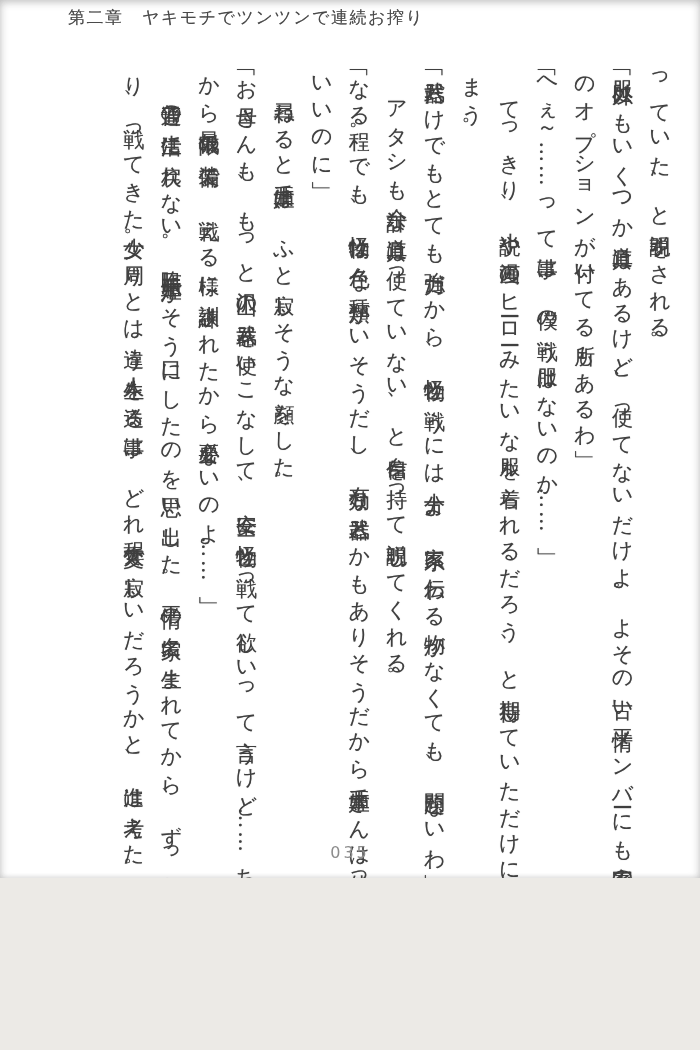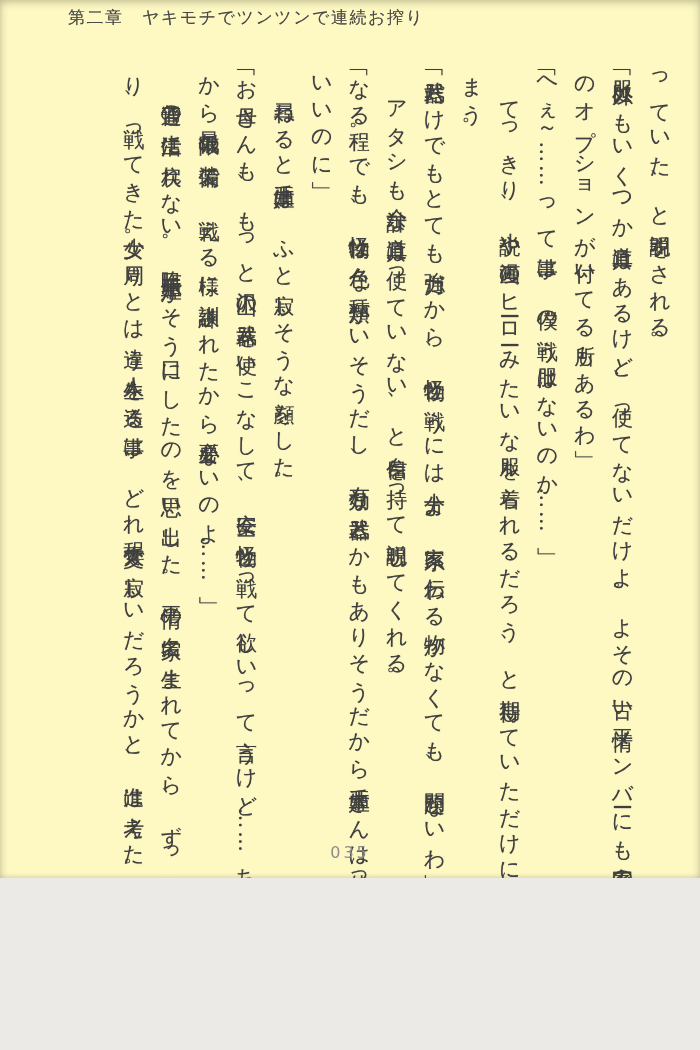--- a/index.html
+++ b/index.html
@@ -13,7 +13,7 @@
     position: relative;
     width: 700px;
     height: 878px;
-    background: #fef9c3;
+    background: #ffffff;
     overflow: hidden;
     box-shadow:
       inset 0 4px 7px rgba(0,0,0,0.14),

